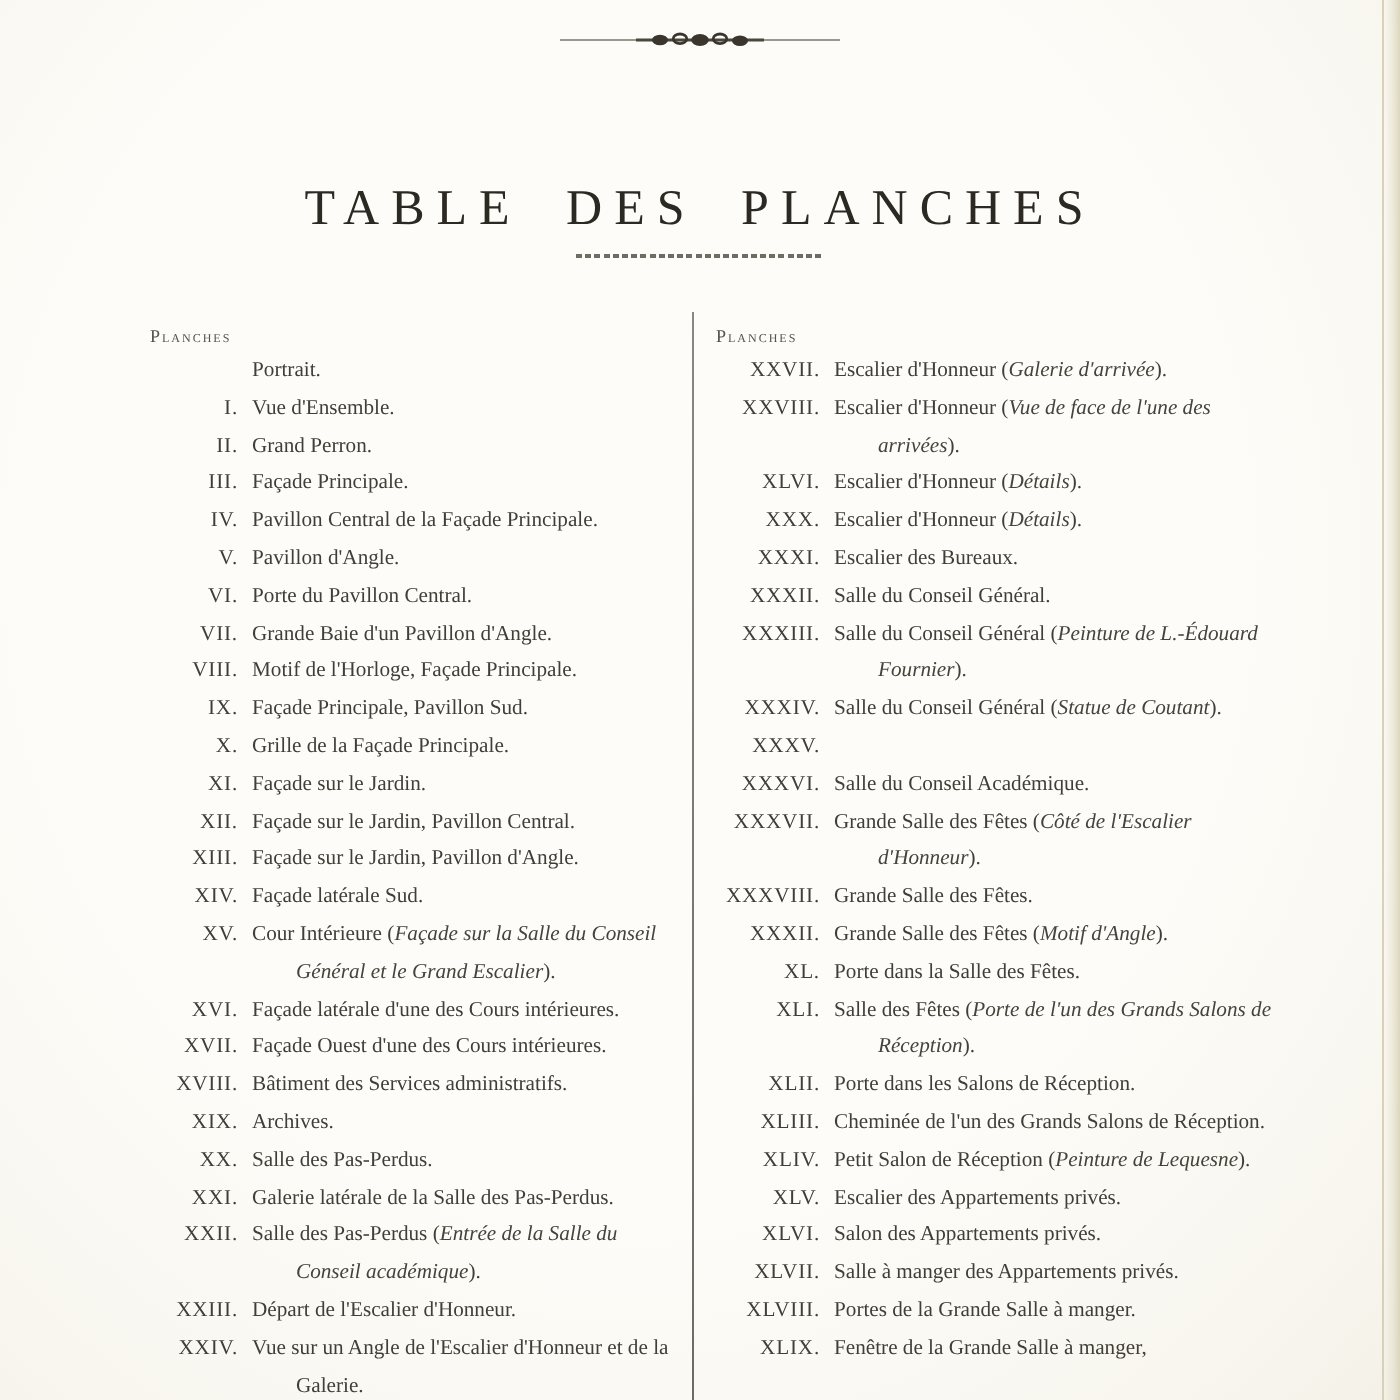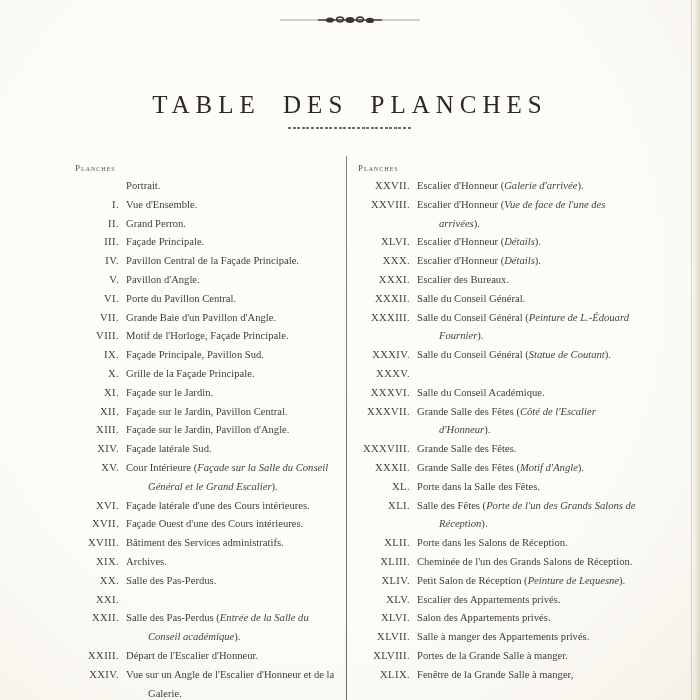--- a/index.html
+++ b/index.html
@@ -185,6 +185,7 @@
   </div>
           <div class="entry">
     <span class="num">XXI.</span>
+    <span class="txt"><span>Galerie latérale de la Salle des Pas-Perdus.</span><i></i><span></span></span>
   </div>
           <div class="entry">
     <span class="num">XXII.</span>

